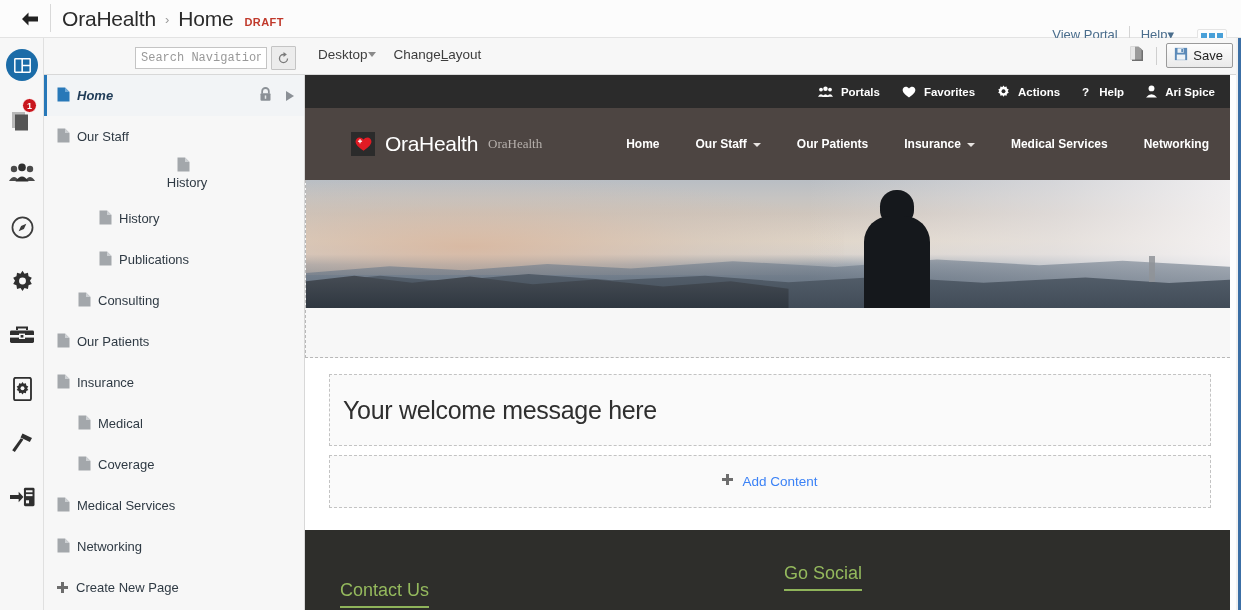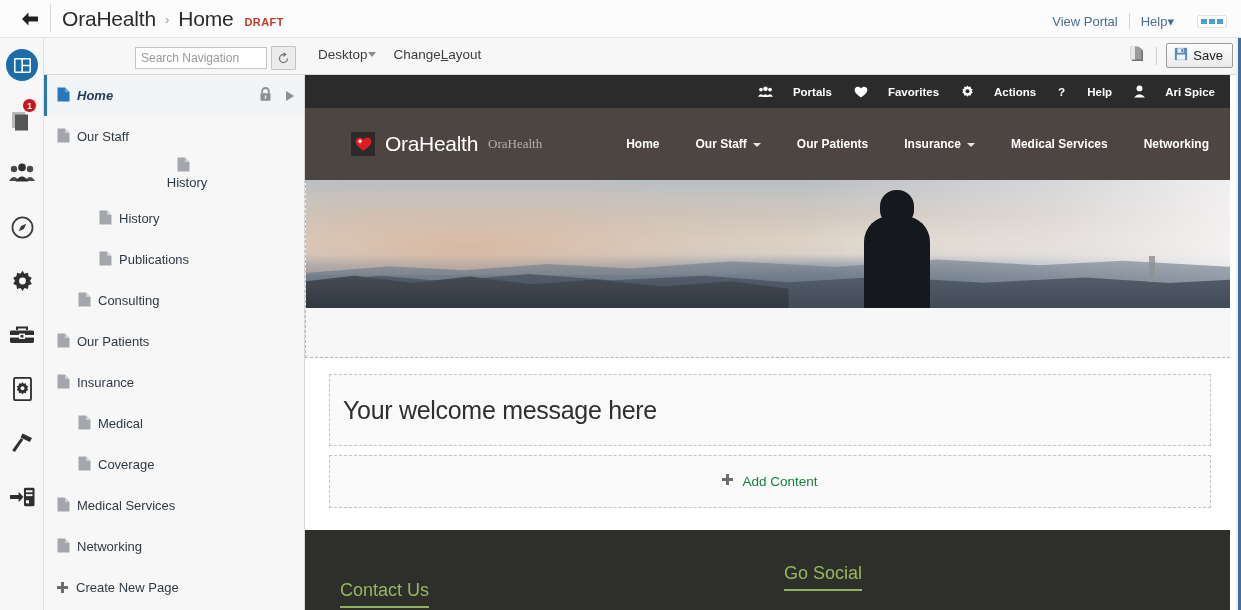--- a/index.html
+++ b/index.html
@@ -44,7 +44,7 @@
   }
   #top-right {
     position: absolute; right: 10px; top: 0; height: 42px;
-    display: flex; align-items: center; gap: 0;
+    display: flex; align-items: flex-end; gap: 0;
     font-size: 13px;
   }
   #top-right a {

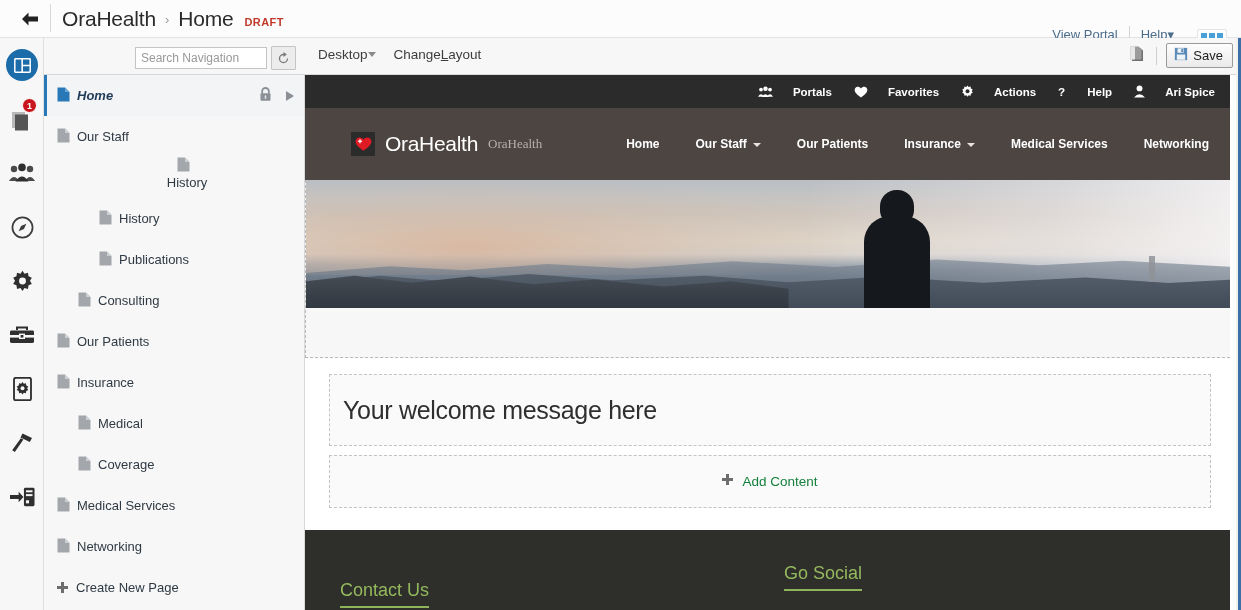--- a/index.html
+++ b/index.html
@@ -74,7 +74,7 @@
     width: 132px; height: 22px;
     border: 1px solid #c4c4c4; background: #fff;
     font-size: 12px; color: #8b5cf6; padding: 0 5px;
-    font-family: Liberation Sans, sans-serif;
+    font-family: Liberation Mono, monospace;
   }
   #search-nav-input::placeholder { color: #999; }
   #refresh-btn {

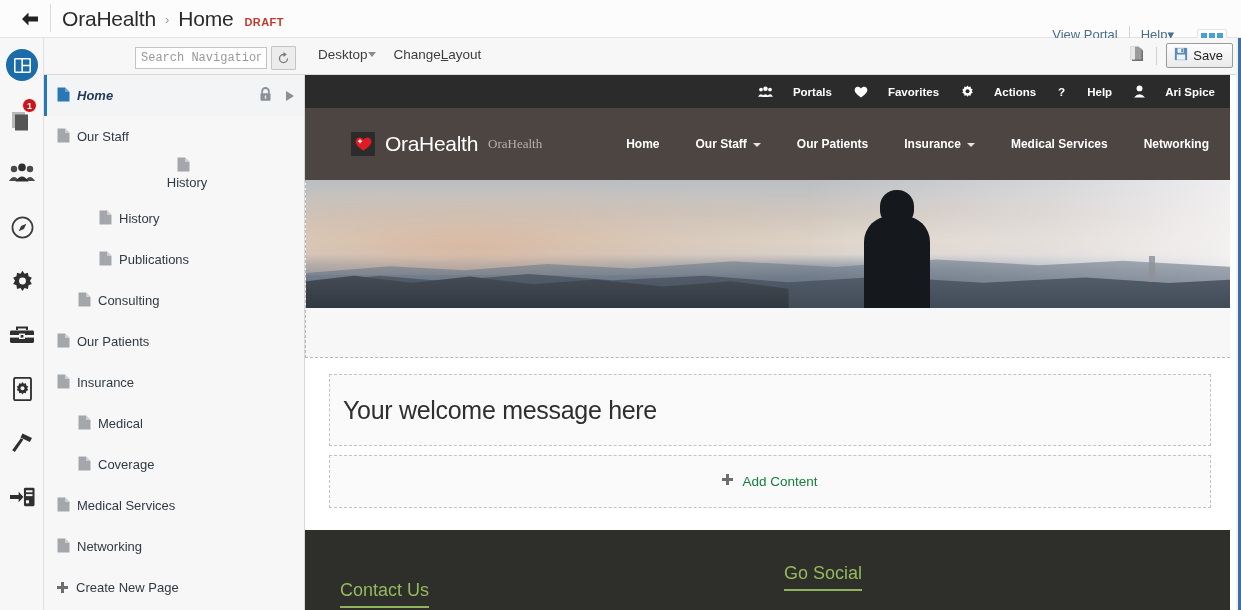--- a/index.html
+++ b/index.html
@@ -189,7 +189,7 @@
     padding-right: 20px; gap: 22px;
   }
   #portal-topbar .pt-item {
-    display: flex; align-items: center; gap: 20px;
+    display: flex; align-items: center; gap: 8px;
     color: #ffffff; font-size: 11.5px; font-weight: bold;
     cursor: pointer;
   }

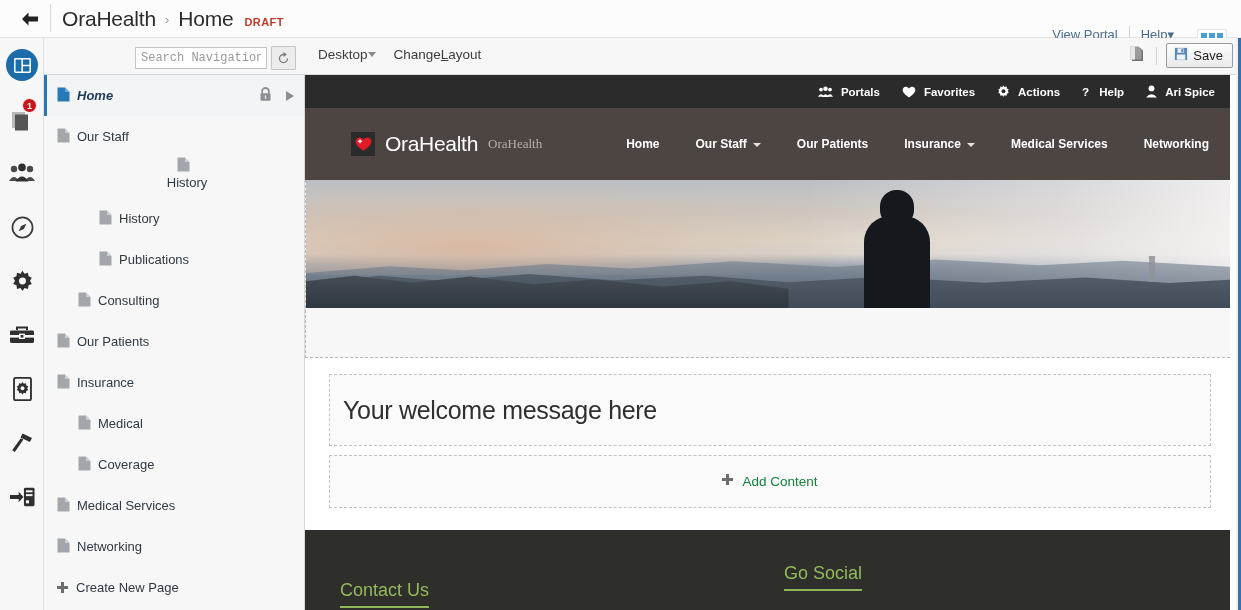--- a/index.html
+++ b/index.html
@@ -312,7 +312,7 @@
   }
   #add-content-btn {
     display: flex; gap: 9px;
-    font-size: 13.5px; color: #15803d; cursor: pointer;
+    font-size: 13.5px; color: #3b82f6; cursor: pointer;
   }
 
   

